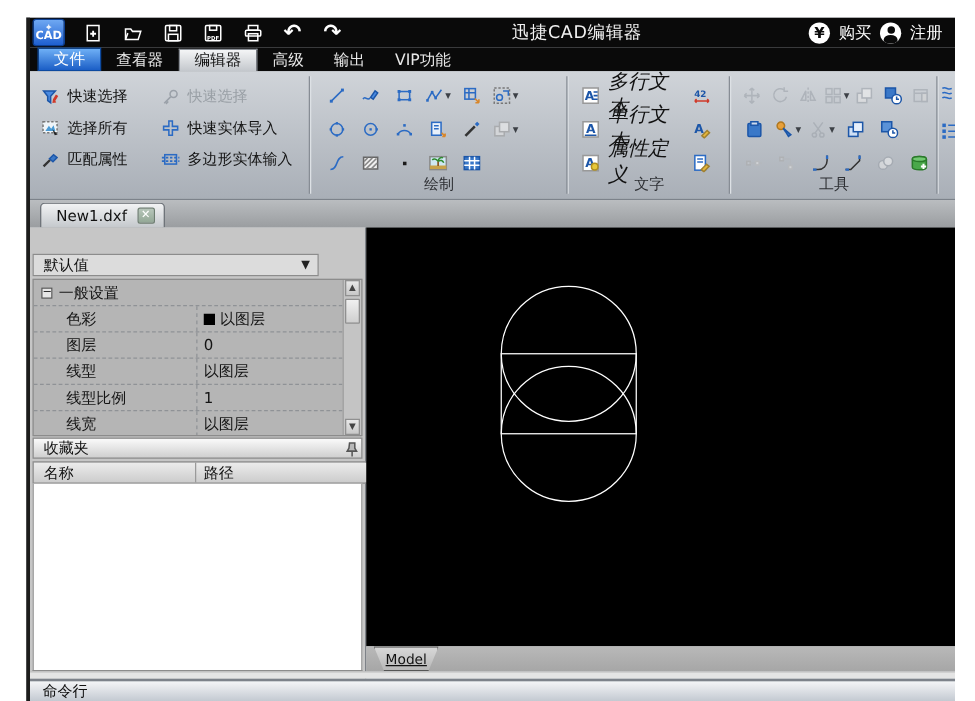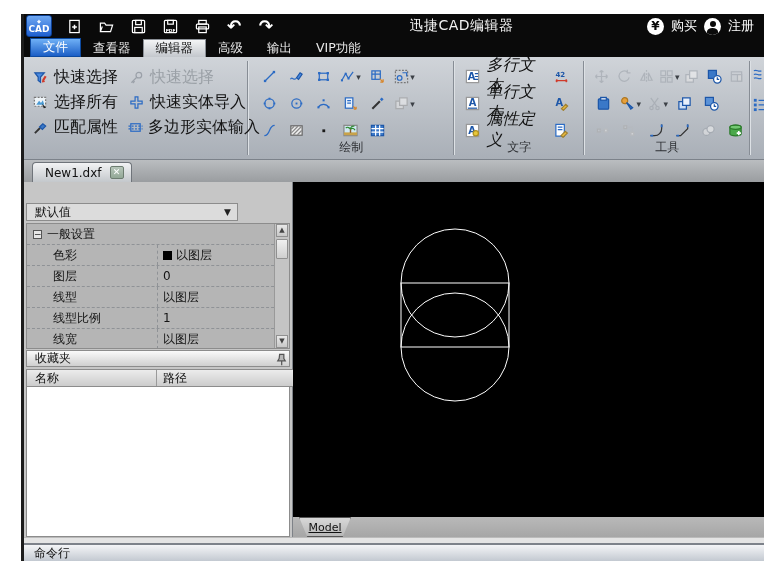--- a/index.html
+++ b/index.html
@@ -35,7 +35,7 @@
   .rgroup .glabel { position:absolute; bottom:3px; left:0; width:100%; text-align:center; color:#2d2f33; font-size:12px; }
   .rdivider { width:2px; height:92%; margin:4px 1px 0 1px; border-left:1px solid #878d95; border-right:1px solid #dde1e5; }
   .sel-grid { display:grid; grid-template-columns:96px 128px; grid-auto-rows:25px; align-items:center; margin-left:8px; }
-  .rbtn { display:flex; align-items:center; gap:5px; font-size:16px; color:#141414; white-space:nowrap; }
+  .rbtn { display:flex; align-items:center; gap:5px; font-size:12px; color:#141414; white-space:nowrap; }
   .rbtn.dim { color:#9aa0a6; }
   .rbtn .ric { width:17px; height:17px; display:flex; align-items:center; justify-content:center; }
   .icon-rows { display:flex; flex-direction:column; gap:4px; }

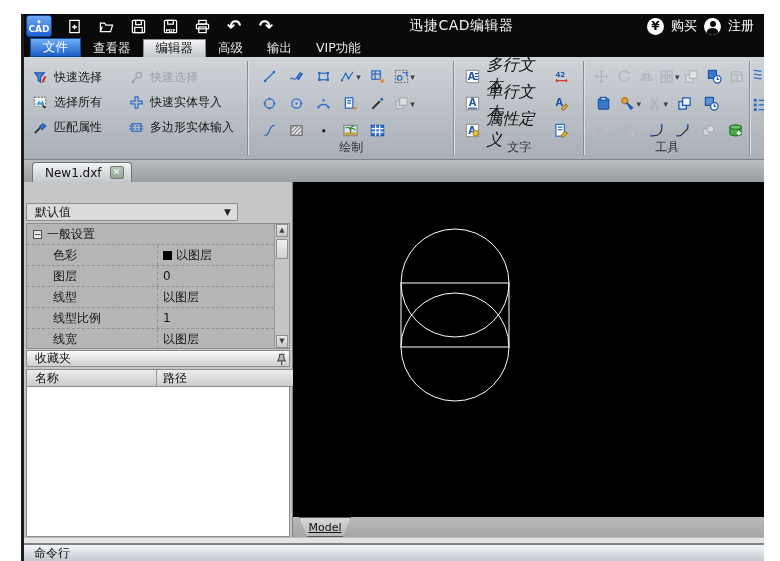--- a/index.html
+++ b/index.html
@@ -58,7 +58,7 @@
   .leftpanel { position:absolute; left:0; top:168px; width:269px; bottom:18px; background:#c6c6c6; border-right:1px solid #7e8288; }
   .phead { position:absolute; left:2px; width:264px; height:17px; background:linear-gradient(#fafafa,#cfcfcf); border:1px solid #8c8c8c; display:flex; align-items:center; justify-content:space-between; padding:0 4px 0 8px; font-size:12px; color:#111; }
   .pin { width:11px; height:13px; }
-  .combo { position:absolute; left:2px; top:21px; width:212px; height:18px; background:#dcdcdc; border:1px solid #8c8c8c; display:flex; align-items:center; justify-content:space-between; padding:0 6px 0 8px; font-size:12px; }
+  .combo { position:absolute; left:2px; top:21px; width:229px; height:18px; background:#dcdcdc; border:1px solid #8c8c8c; display:flex; align-items:center; justify-content:space-between; padding:0 6px 0 8px; font-size:12px; }
   .combo .ar { font-size:9px; color:#222; }
   .pgrid { position:absolute; left:2px; top:41px; width:264px; height:126px; background:#b5b5b5; border:1px solid #8c8c8c; overflow:hidden; }
   .prow { position:relative; height:21px; display:flex; align-items:center; border-bottom:1px dashed #8f9296; }

